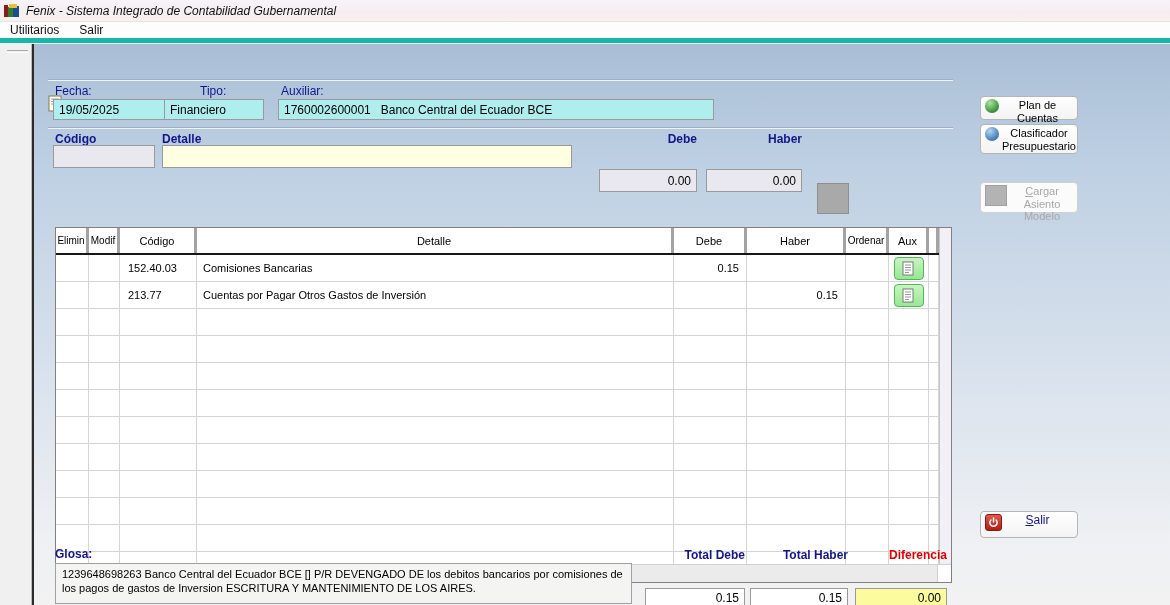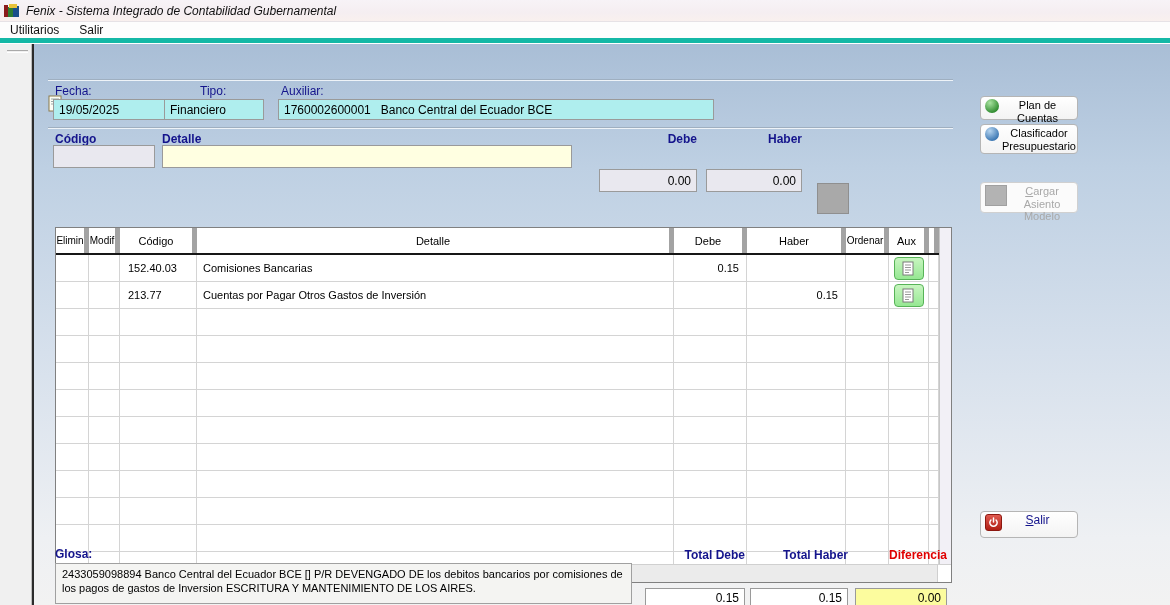--- a/index.html
+++ b/index.html
@@ -54,7 +54,7 @@
   .grid-row { display:grid; grid-template-columns:33px 31px 77px 1fr 73px 99px 43px 40px 10px; height:27px; }
   .grid-row.hdr { border-bottom:2px solid #161616; background:#fff; }
   .hcell { font-size:11px; display:flex; align-items:center; justify-content:center;
-    border-right:5px solid #a3a3a3; color:#000; overflow:hidden; white-space:nowrap; }
+    border-right:3px solid #a3a3a3; color:#000; overflow:hidden; white-space:nowrap; }
   .hcell.small { font-size:10px; }
   .cell { font-size:11px; display:flex; align-items:center; border-right:1px solid #d4d4d4;
     border-bottom:1px solid #d4d4d4; overflow:hidden; white-space:nowrap; background:#fff; }

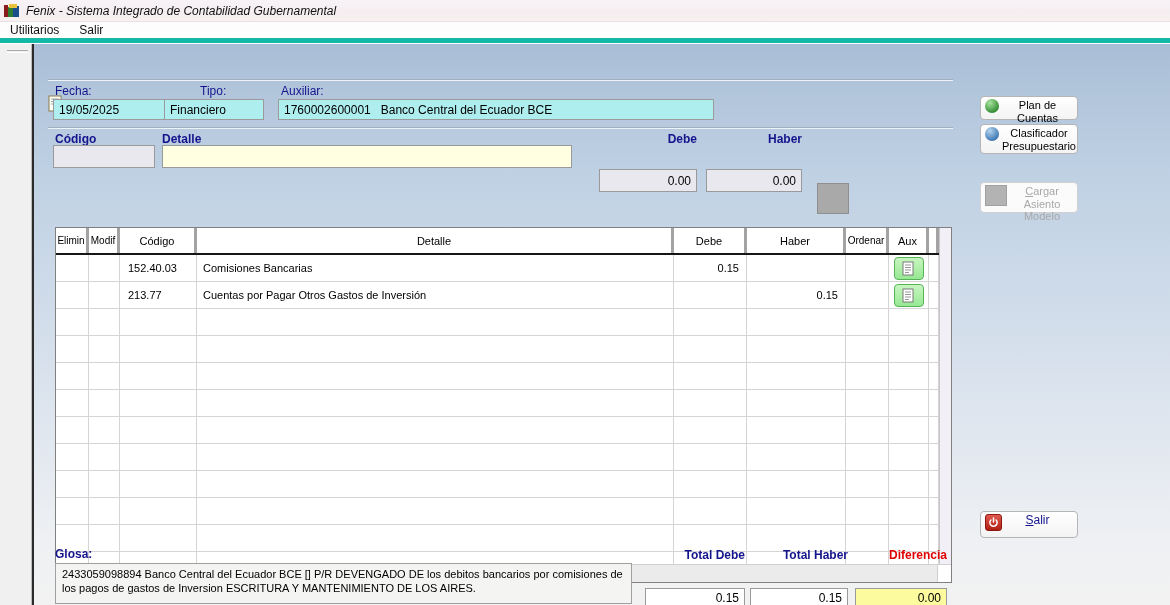--- a/index.html
+++ b/index.html
@@ -346,7 +346,7 @@
     </div>
 
     <span class="lbl b" style="left:55px; top:503px;text-align:center;">Glosa:</span>
-    <div class="glosa-box" style="top:519px;">2433059098894 Banco Central del Ecuador BCE  [] P/R DEVENGADO DE  los debitos bancarios por comisiones de los pagos de gastos de Inversion ESCRITURA Y MANTENIMIENTO DE LOS AIRES.</div>
+    <div class="glosa-box" style="top:519px;">1239648698263 Banco Central del Ecuador BCE  [] P/R DEVENGADO DE  los debitos bancarios por comisiones de los pagos de gastos de Inversion ESCRITURA Y MANTENIMIENTO DE LOS AIRES.</div>
 
     <span class="lbl b ra" style="left:645px; top:504px; width:100px;">Total Debe</span>
     <span class="lbl b ra" style="left:750px; top:504px; width:98px;">Total Haber</span>

